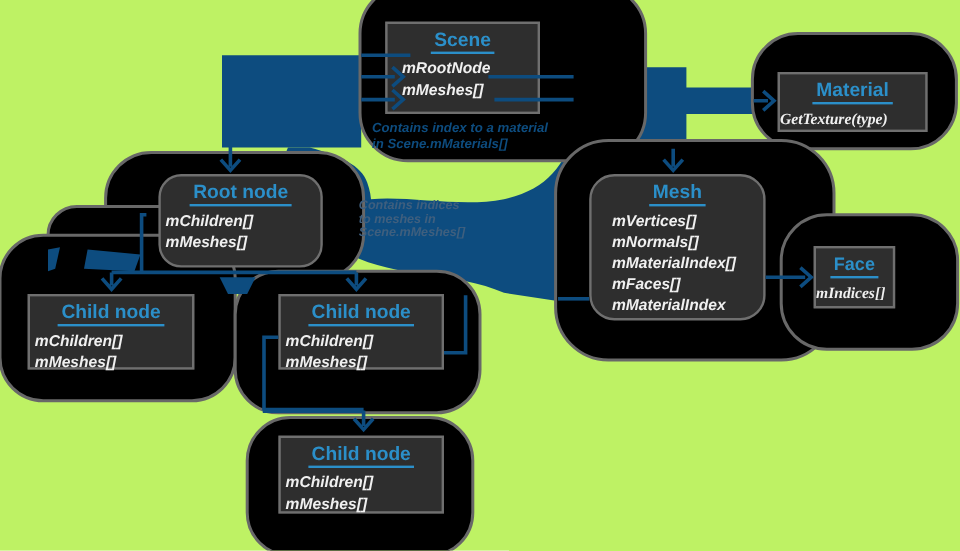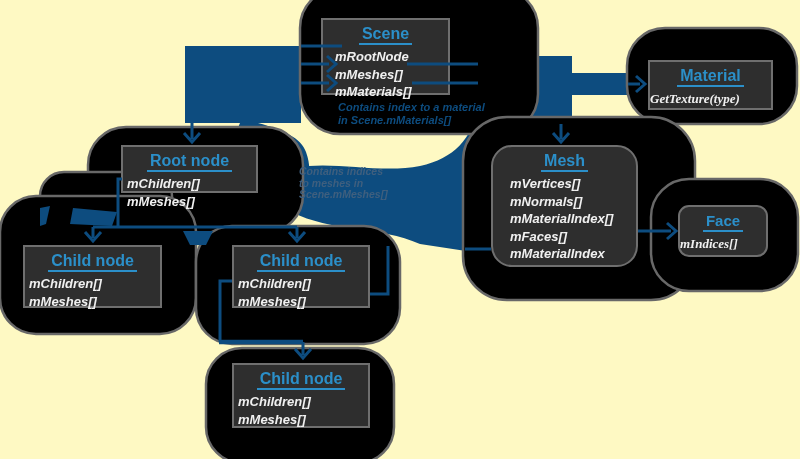--- a/index.html
+++ b/index.html
@@ -3,7 +3,7 @@
 <meta charset="utf-8">
 <style>
   html,body{margin:0;padding:0;background:#fff;}
-  #stage{position:relative;width:800px;height:459px;background:#fef9c3;overflow:hidden;
+  #stage{position:relative;width:800px;height:459px;background:#bef264;overflow:hidden;
          font-family:"Liberation Sans","DejaVu Sans",sans-serif;}
   #stage svg{position:absolute;left:0;top:0;}
   .uibox{position:absolute;background:#2e2e2e;border:2px solid #6f6f6f;box-sizing:border-box;

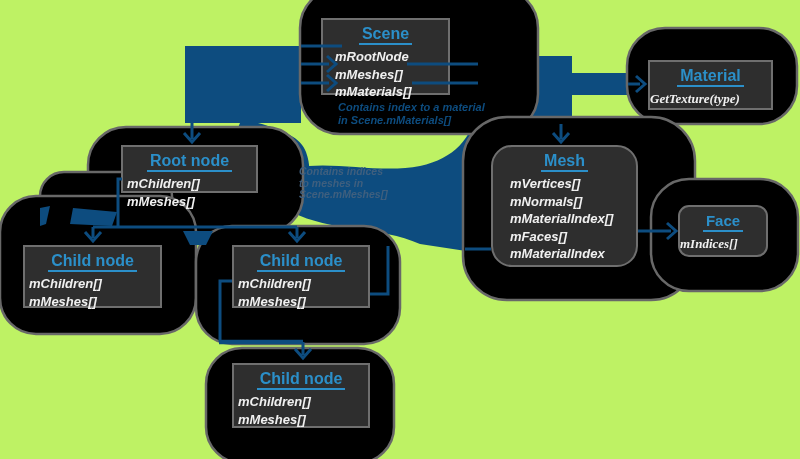--- a/index.html
+++ b/index.html
@@ -55,7 +55,6 @@
     <div class="fields" style="padding-left:12px;">
       <div class="fld">mRootNode</div>
       <div class="fld">mMeshes[]</div>
-      <div class="fld">mMaterials[]</div>
     </div>
   </div>
 

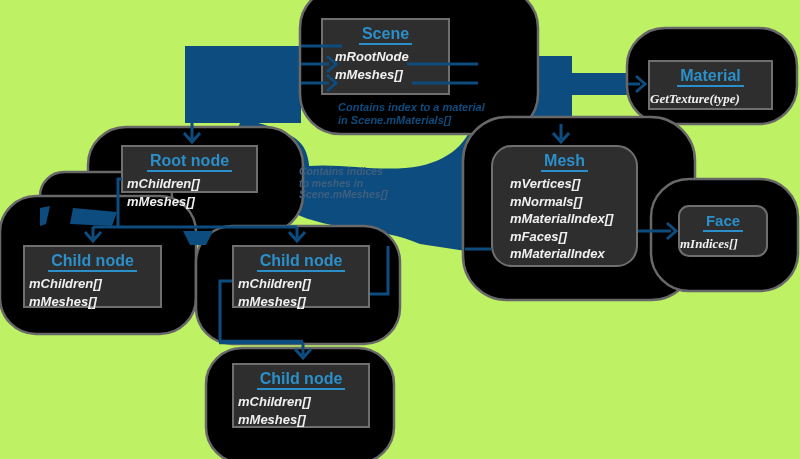--- a/index.html
+++ b/index.html
@@ -14,7 +14,7 @@
   .fields.center{padding-left:0;text-align:left;font-family:Liberation Serif, serif;}
   .fld{font-style:italic;font-weight:bold;font-size:13px;line-height:17.5px;color:#f0f0f0;}
   .note{position:absolute;font-style:italic;font-weight:bold;z-index:4;}
-  #note-material{left:310px;top:101px;width:180px;font-size:11px;line-height:12.5px;color:#0d4c7f;margin-left:28px;}
+  #note-material{left:310px;top:101px;width:180px;font-size:11px;line-height:12.5px;color:#0d4c7f;}
   #note-mesh{left:299px;top:166px;width:120px;font-size:10.5px;line-height:11.5px;color:#3f5f7e;}
   .lines{z-index:5;pointer-events:none;}
 </style>

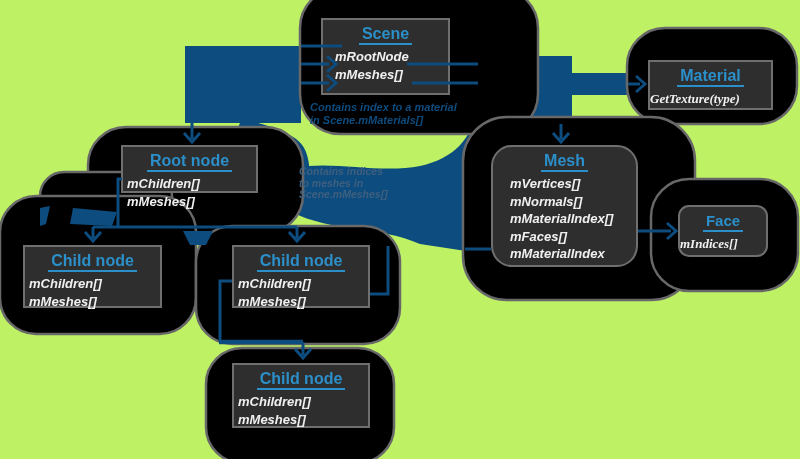--- a/index.html
+++ b/index.html
@@ -83,7 +83,7 @@
     </div>
   </div>
 
-  <div class="uibox" style="left:121px;top:145px;width:137px;height:48px;">
+  <div class="uibox" style="left:132px;top:145px;width:137px;height:78px;border-radius:19px;">
     <div class="title">Root node</div>
     <div class="fields">
       <div class="fld">mChildren[]</div>

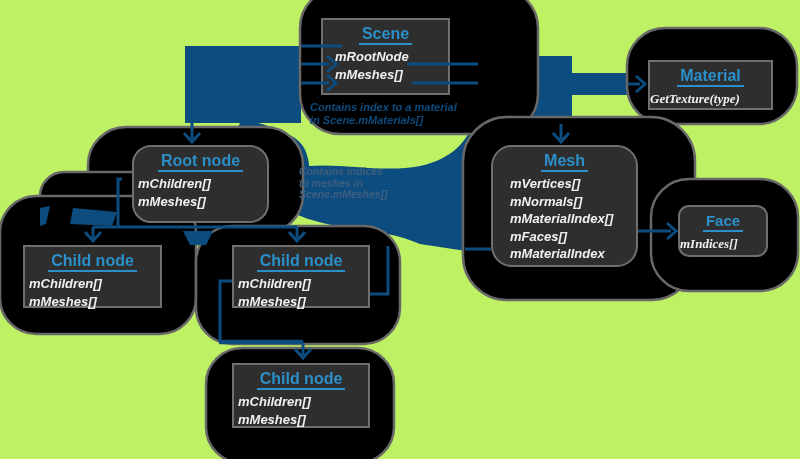--- a/index.html
+++ b/index.html
@@ -76,7 +76,7 @@
     </div>
   </div>
 
-  <div class="uibox" style="left:678px;top:205px;width:90px;height:52px;border-radius:11px;">
+  <div class="uibox" style="left:678px;top:205px;width:68px;height:52px;">
     <div class="title" style="font-size:15px;">Face</div>
     <div class="fields center">
       <div class="fld">mIndices[]</div>

